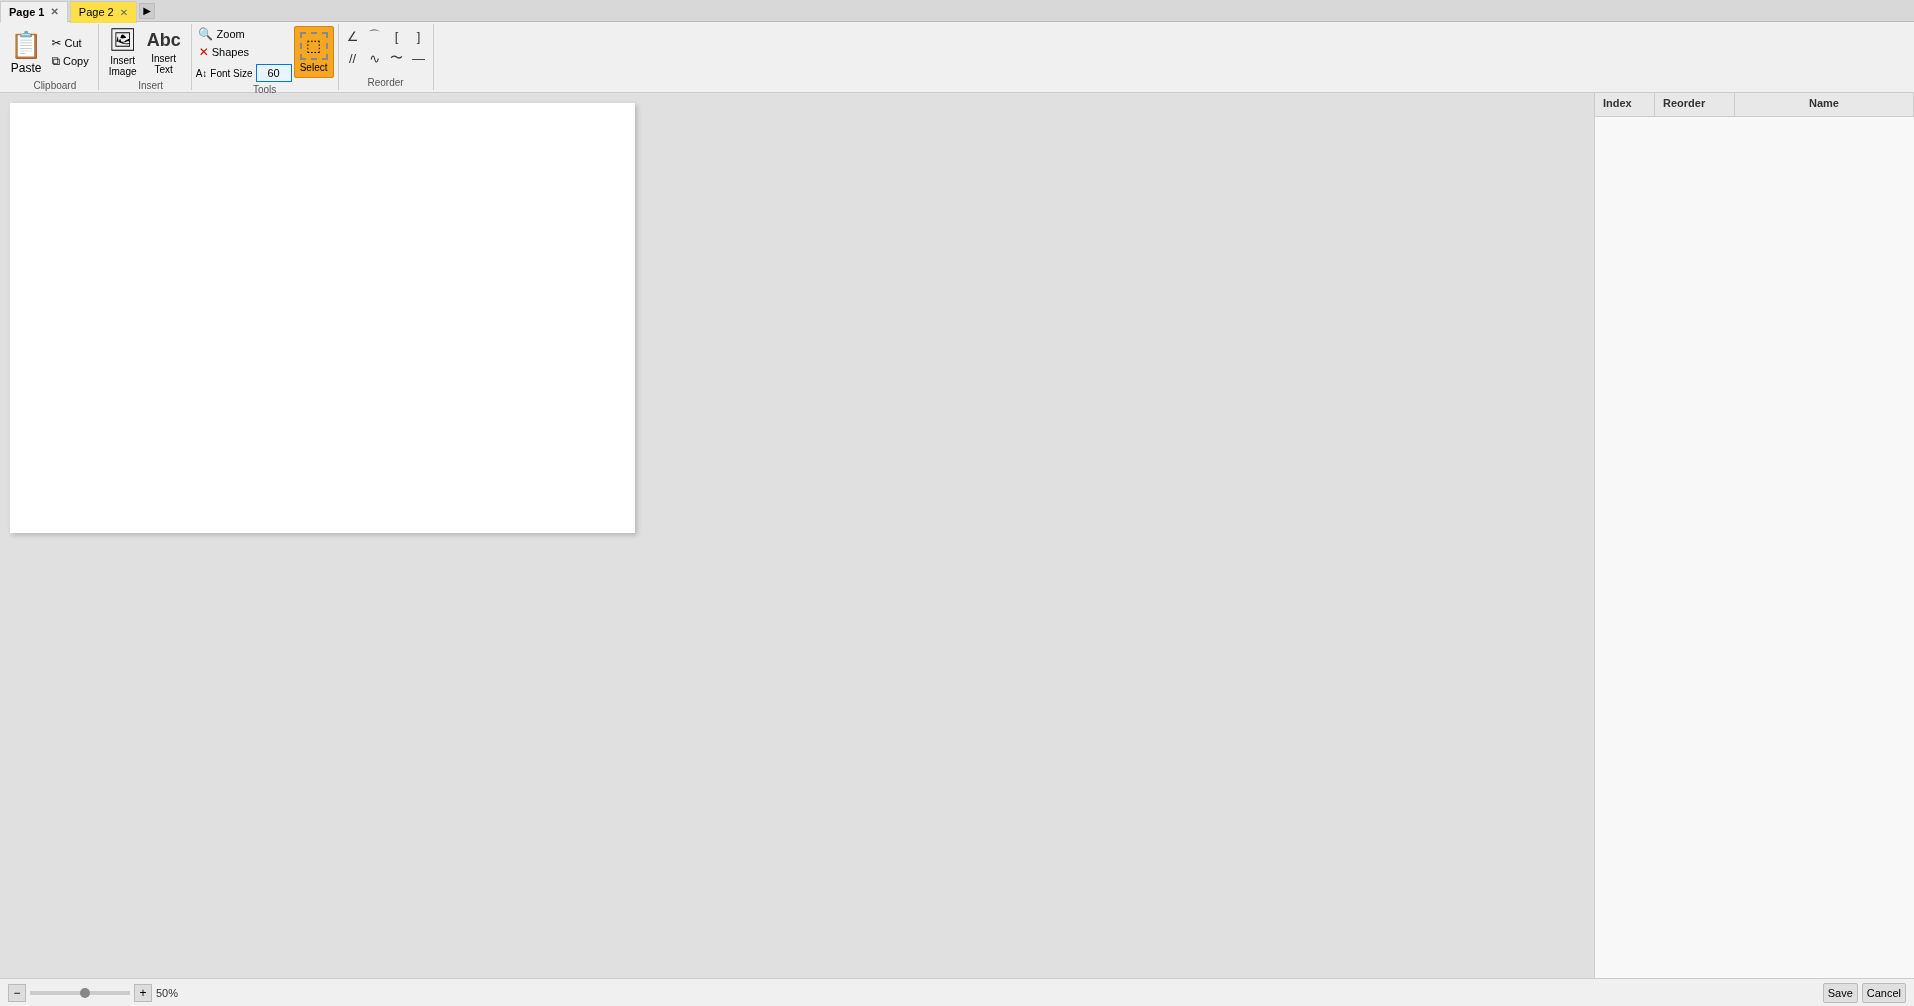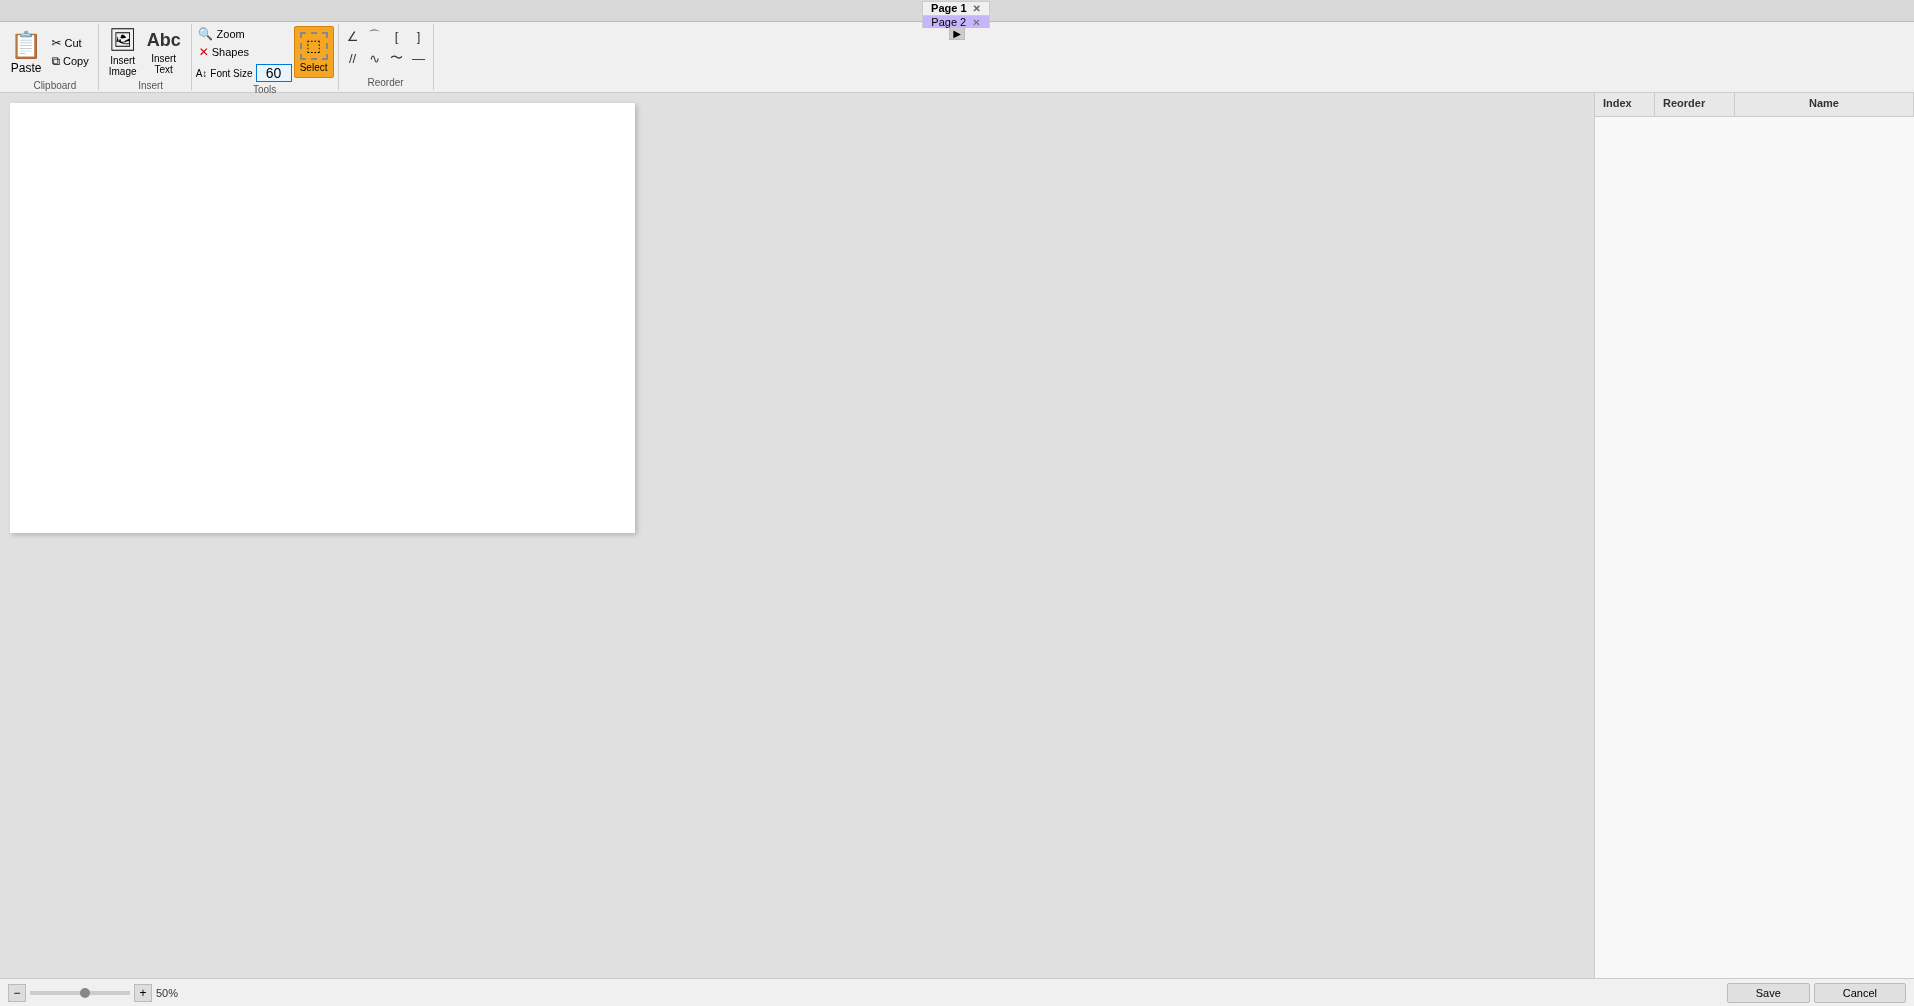--- a/index.html
+++ b/index.html
@@ -19,7 +19,6 @@
       background: #d8d8d8;
       height: 22px;
       border-bottom: 1px solid #bbb;
-      flex-direction: column;
     }
     .tab {
       display: flex;

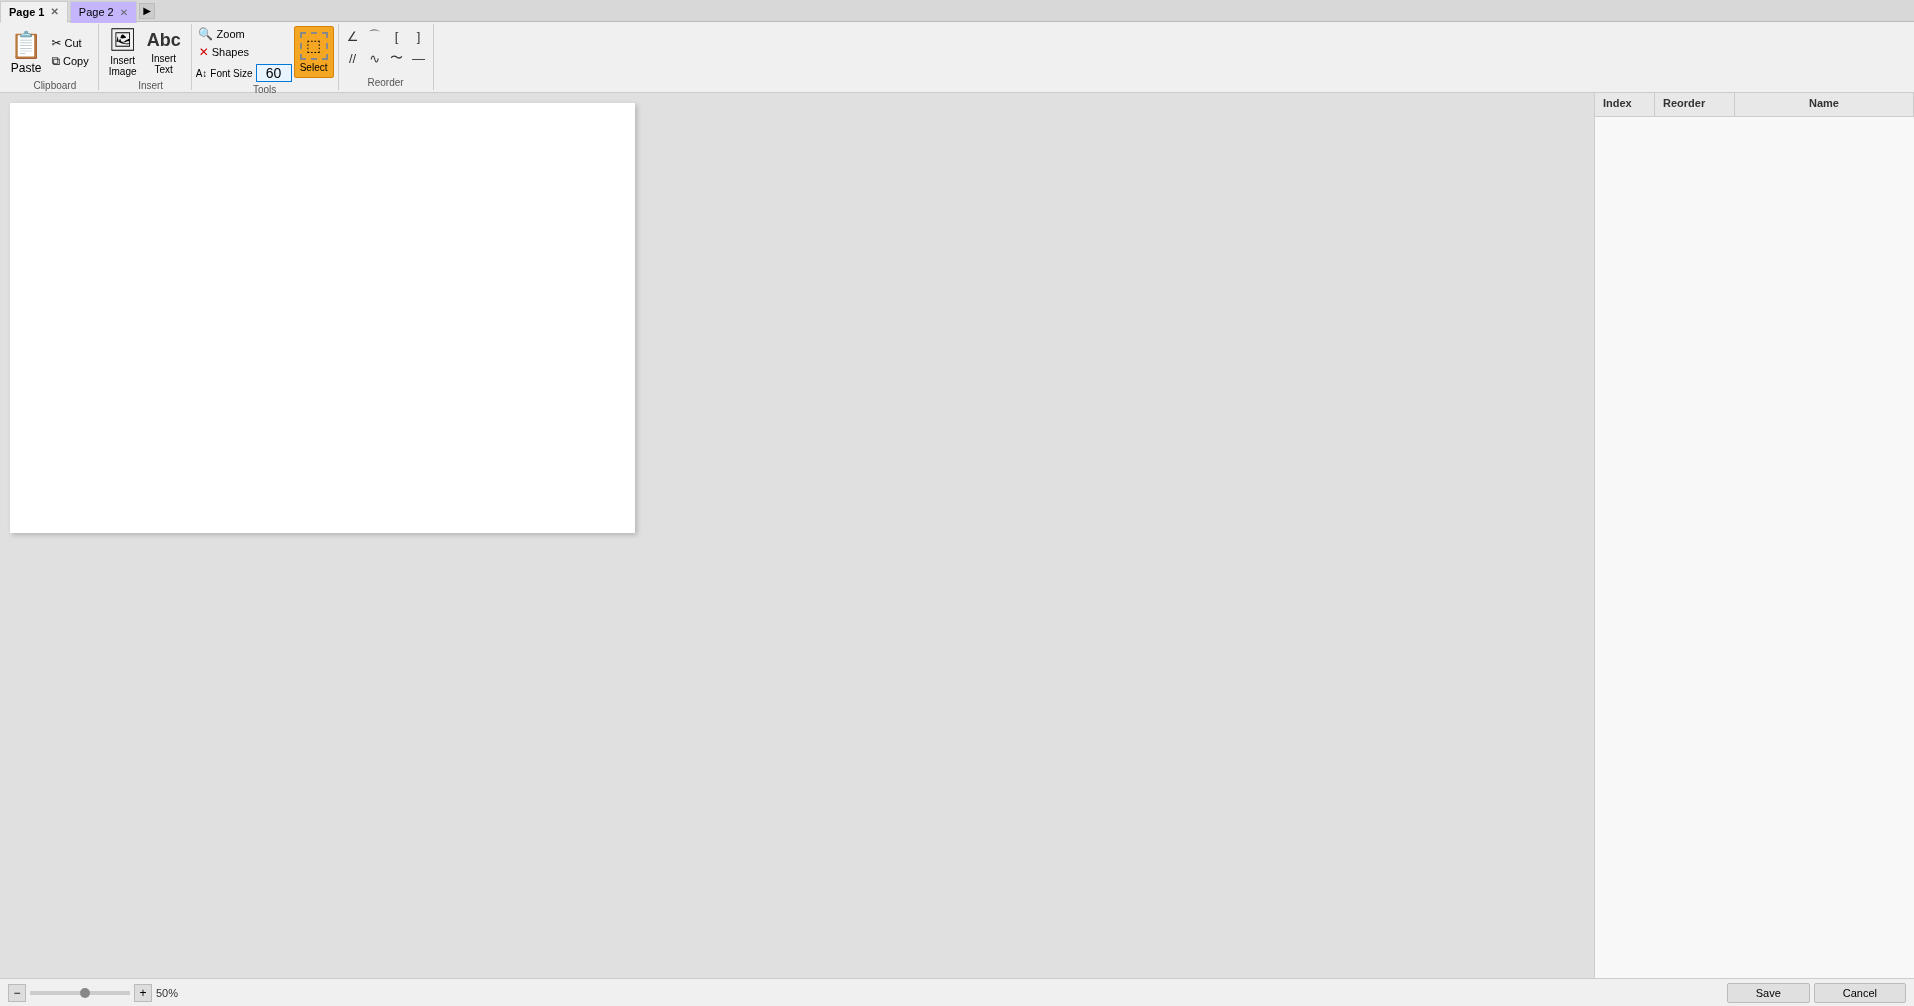--- a/index.html
+++ b/index.html
@@ -25,7 +25,7 @@
       align-items: center;
       height: 22px;
       padding: 0 8px;
-      background: #c4b5fd;
+      background: #fde047;
       border: 1px solid #ccc;
       border-bottom: none;
       cursor: pointer;

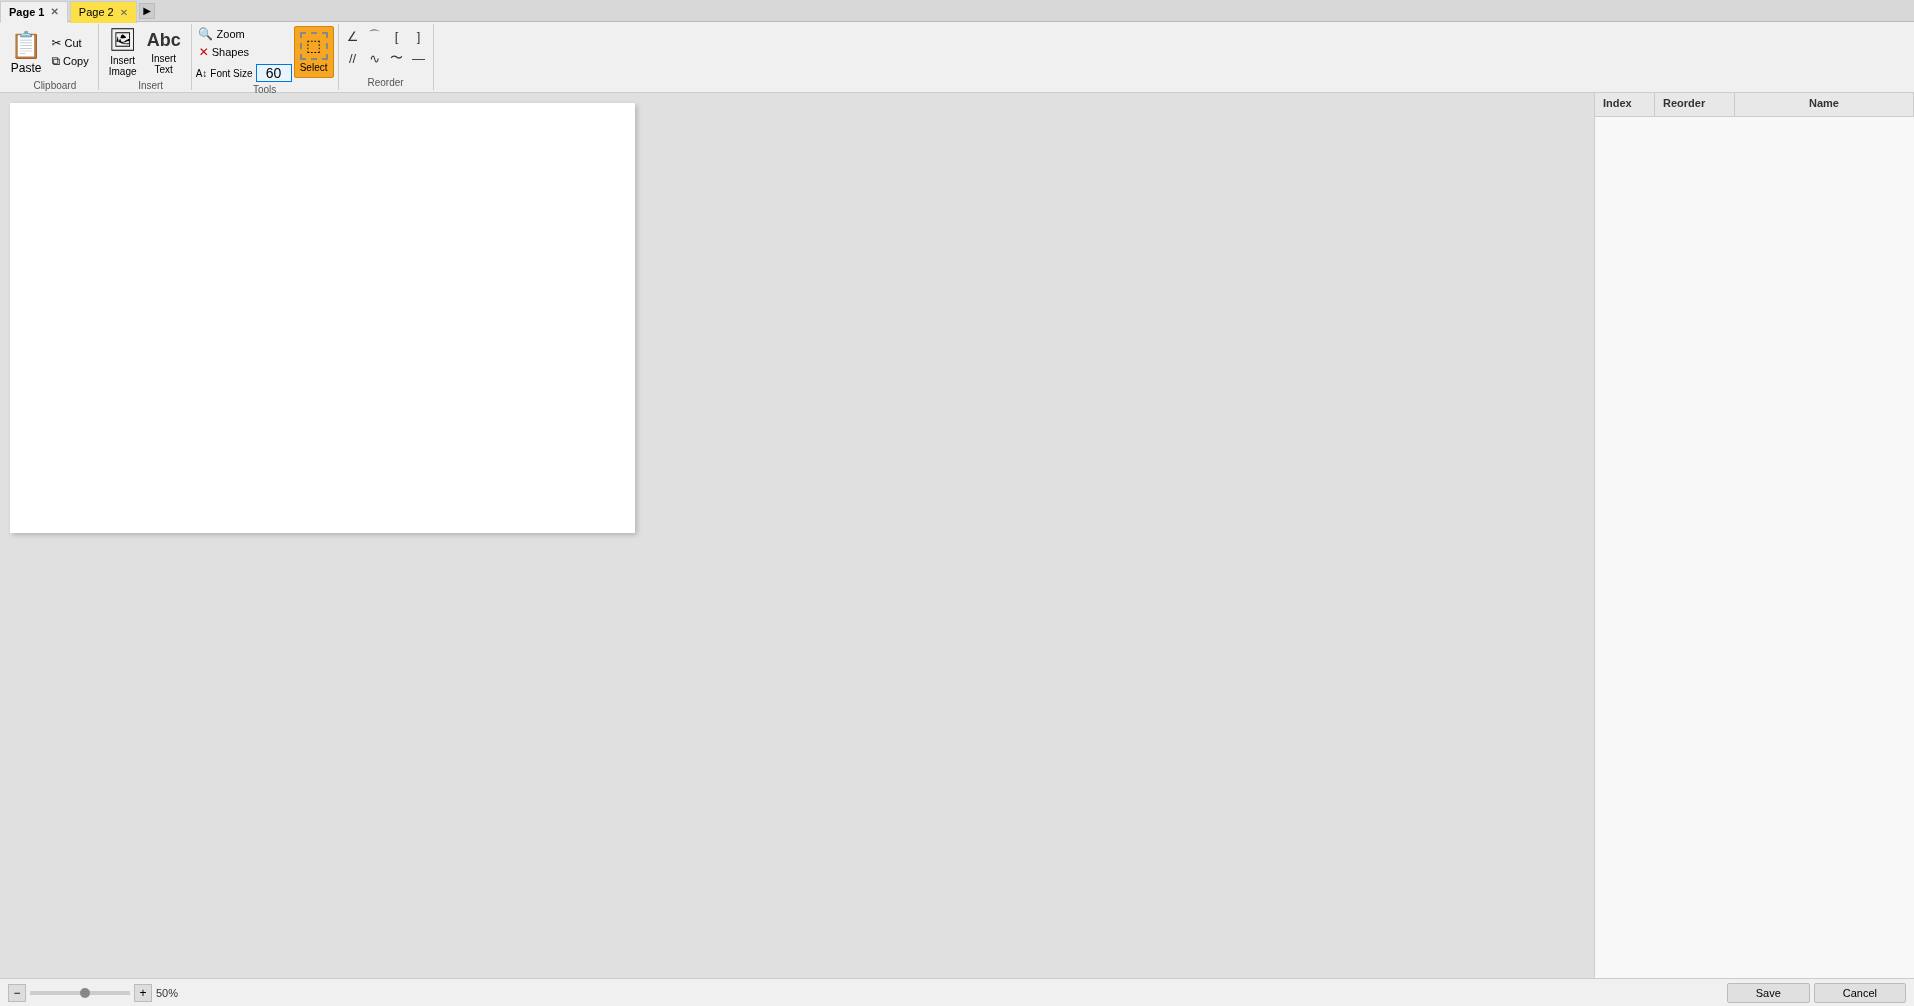--- a/index.html
+++ b/index.html
@@ -168,7 +168,7 @@
       border: 1px solid #0078d7;
       background: #e8f4ff;
       text-align: center;
-      font-size: 14px;
+      font-size: 11px;
     }
 
     

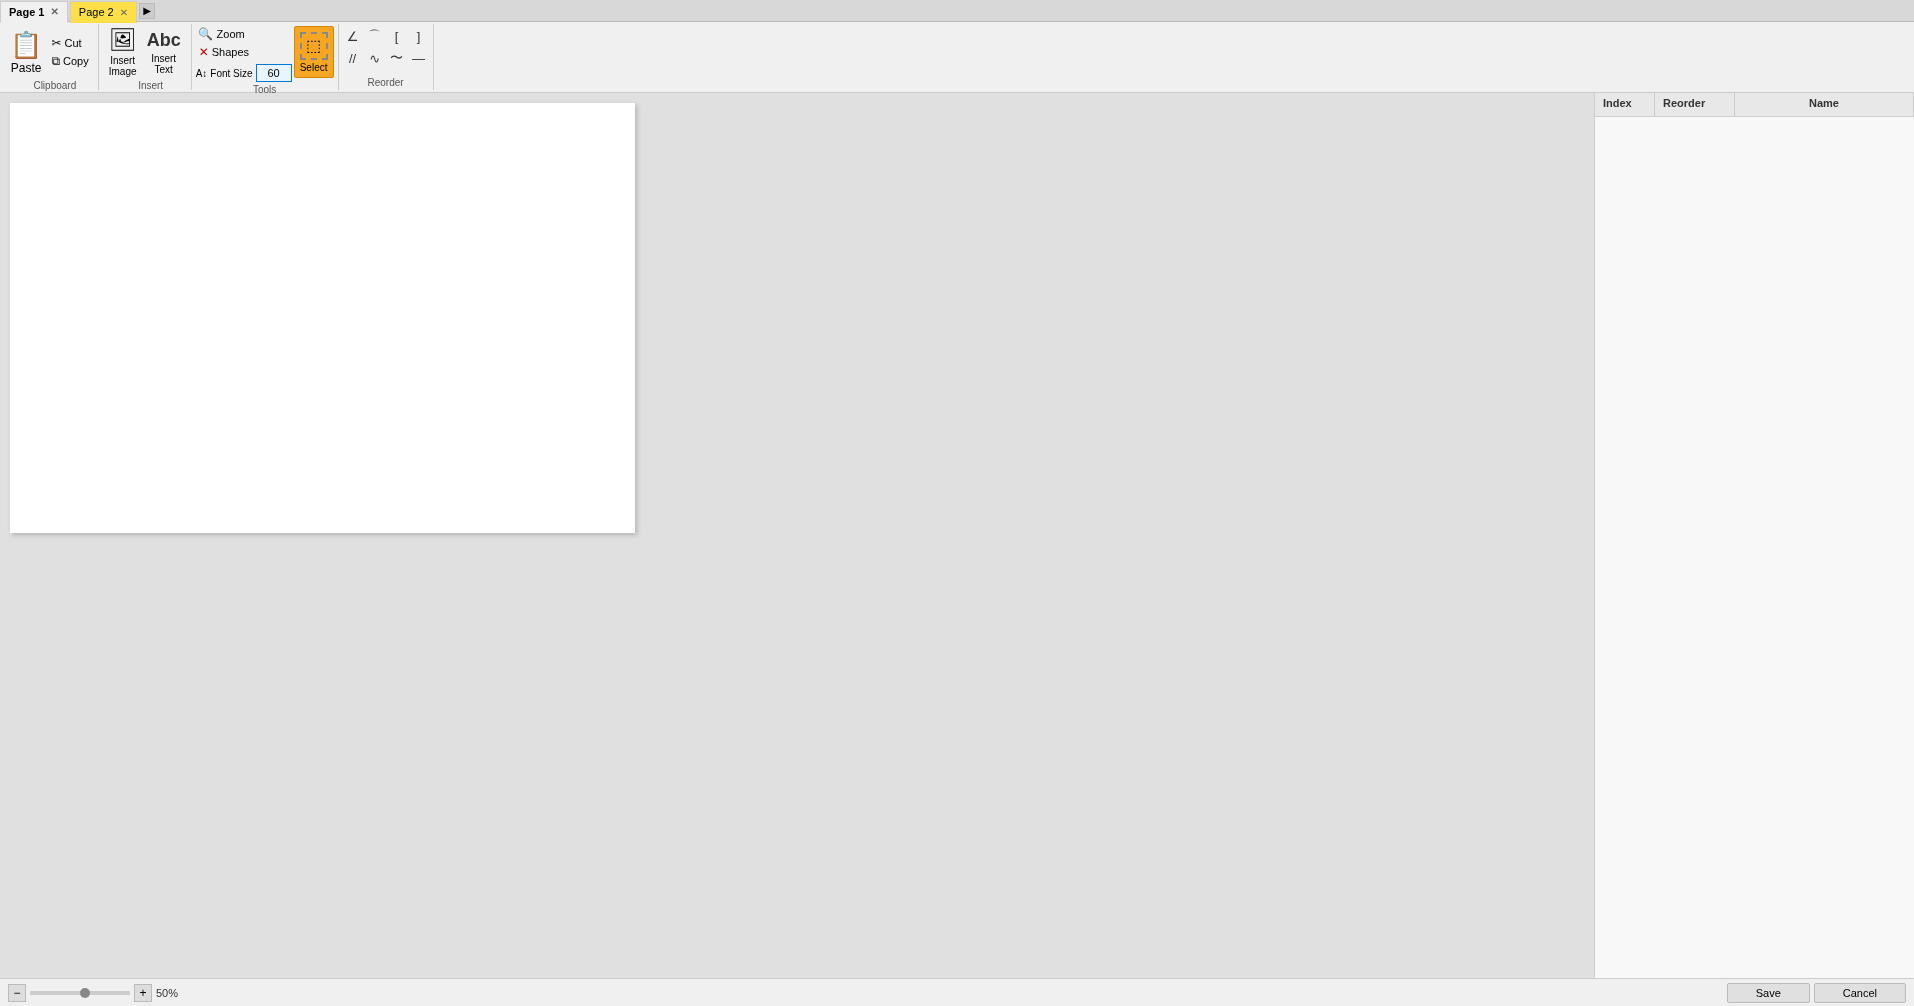--- a/index.html
+++ b/index.html
@@ -312,7 +312,7 @@
     }
     .status-spacer { flex: 1; }
     .status-btn {
-      padding: 3px 28px;
+      padding: 3px 4px;
       background: #e0e0e0;
       border: 1px solid #bbb;
       cursor: pointer;

